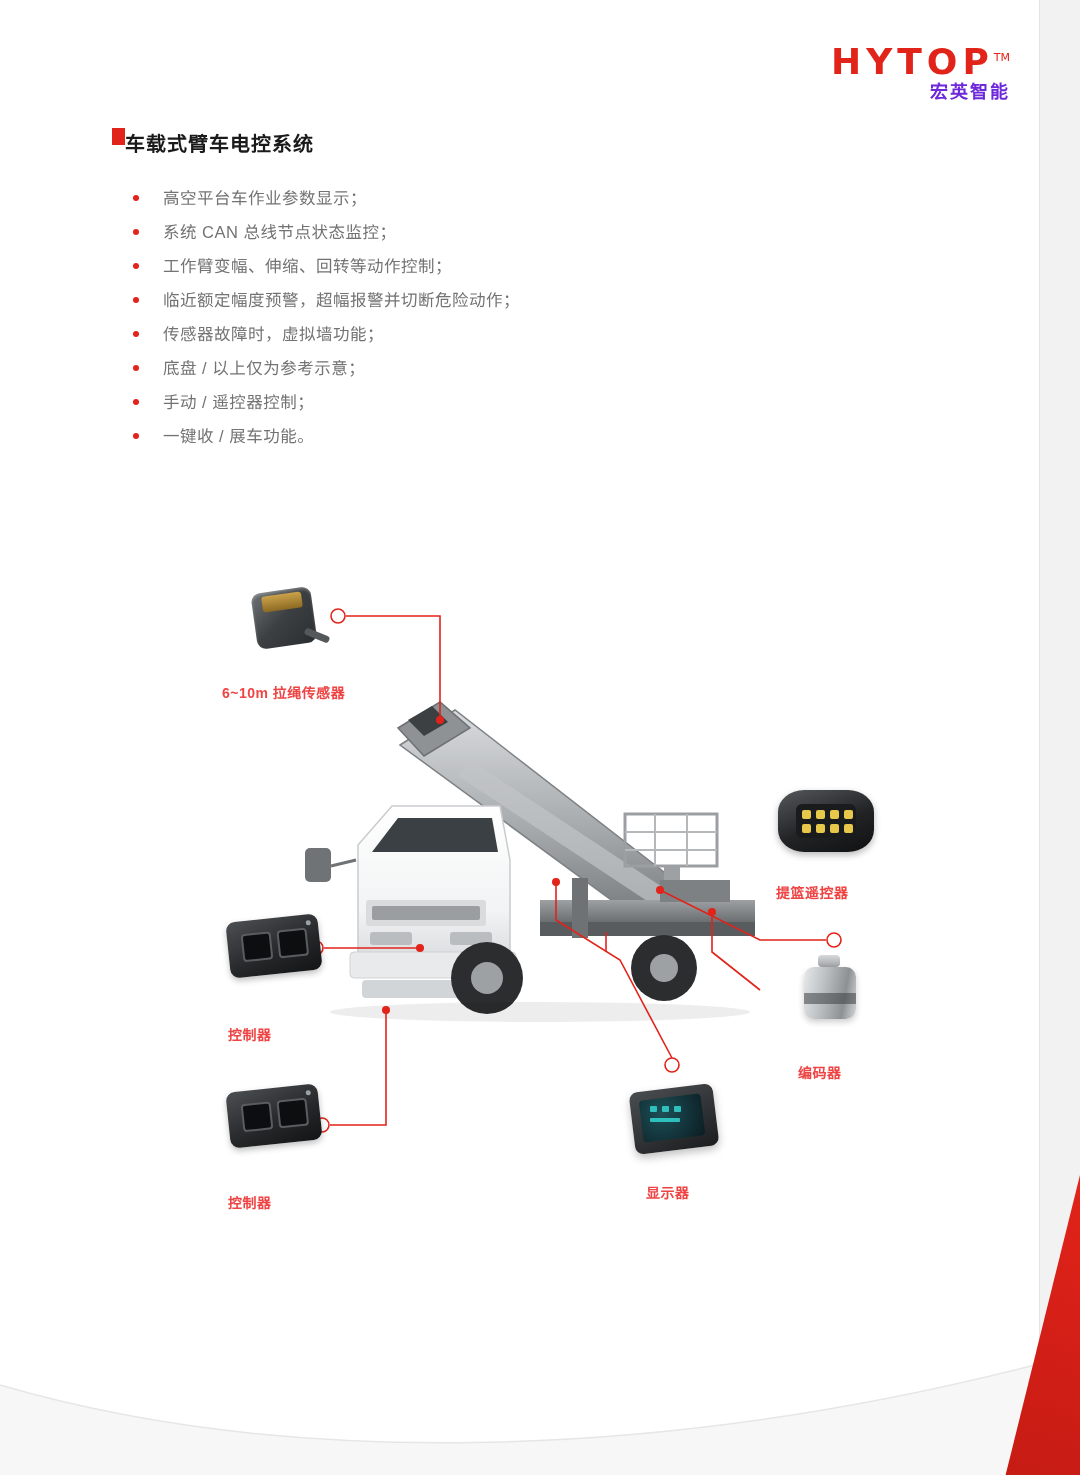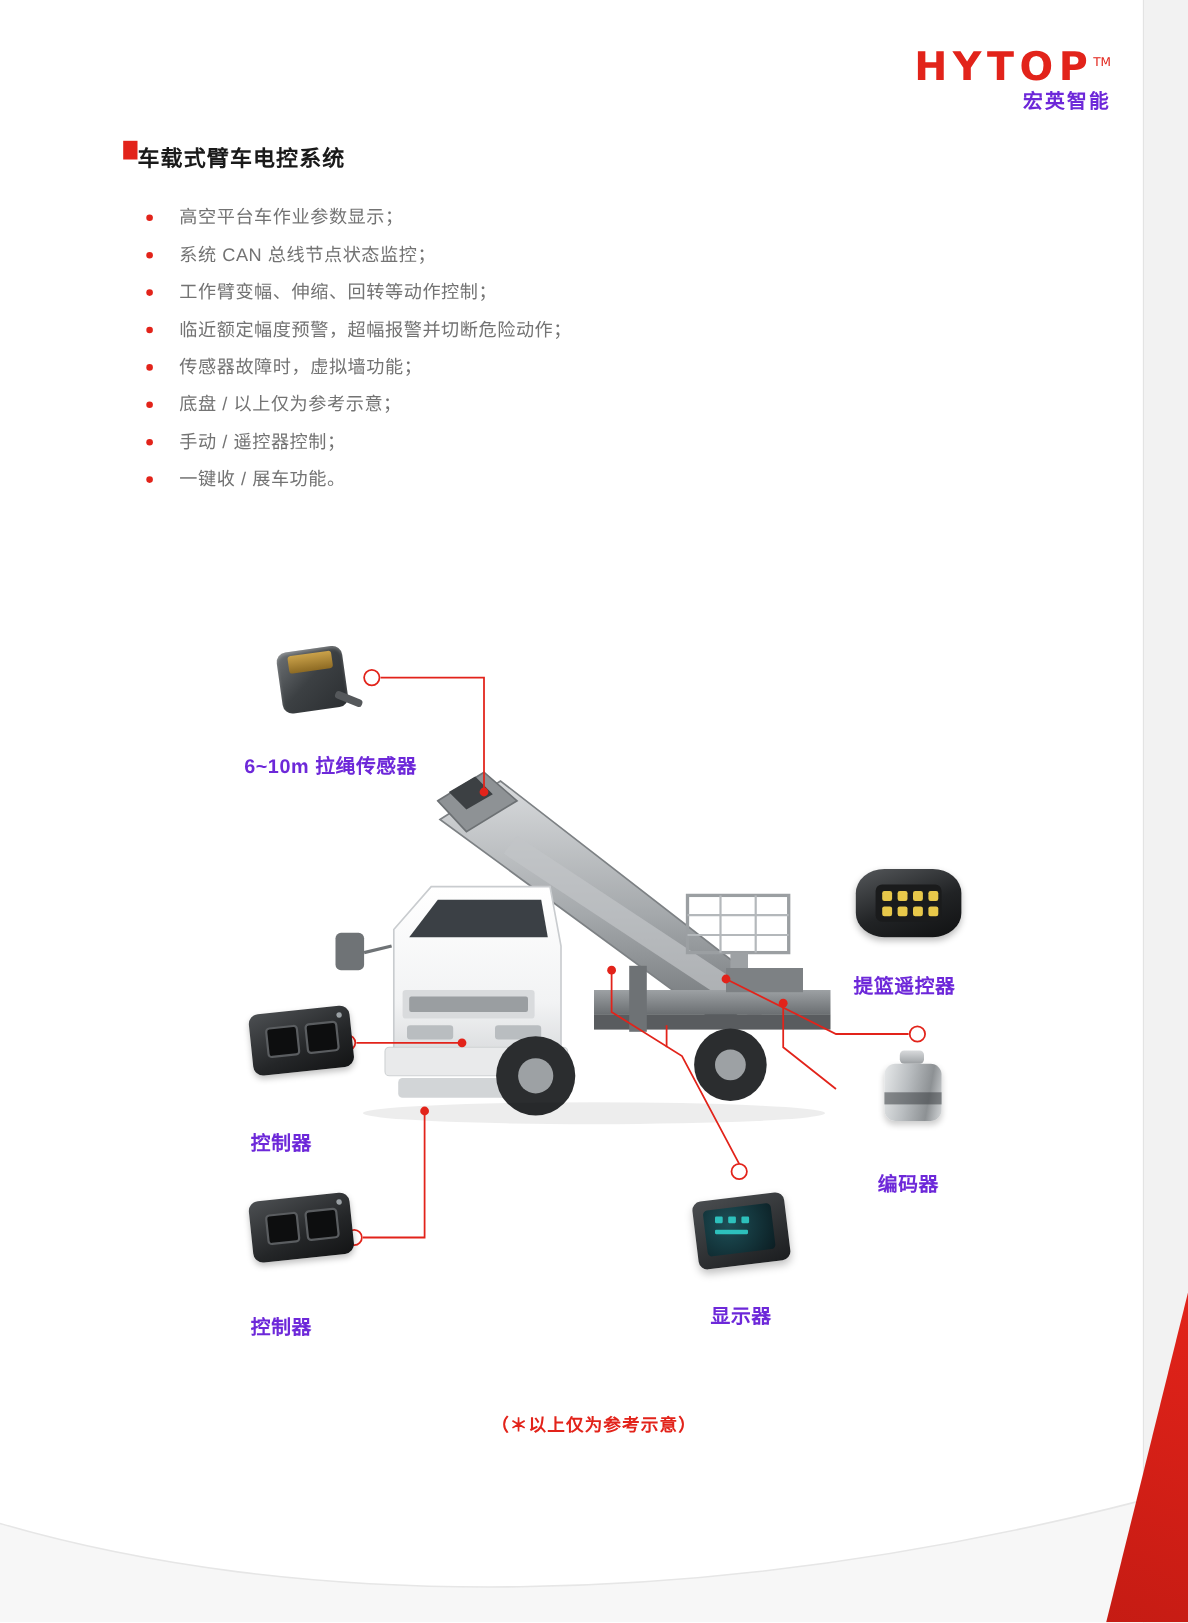--- a/index.html
+++ b/index.html
@@ -128,9 +128,9 @@
 
   .callout-label {
     position: absolute;
-    font-size: 18px;
+    font-size: 14px;
     font-weight: 700;
-    color: #6d28d9;
+    color: #ef4444;
     white-space: nowrap;
     letter-spacing: 0.5px;
   }

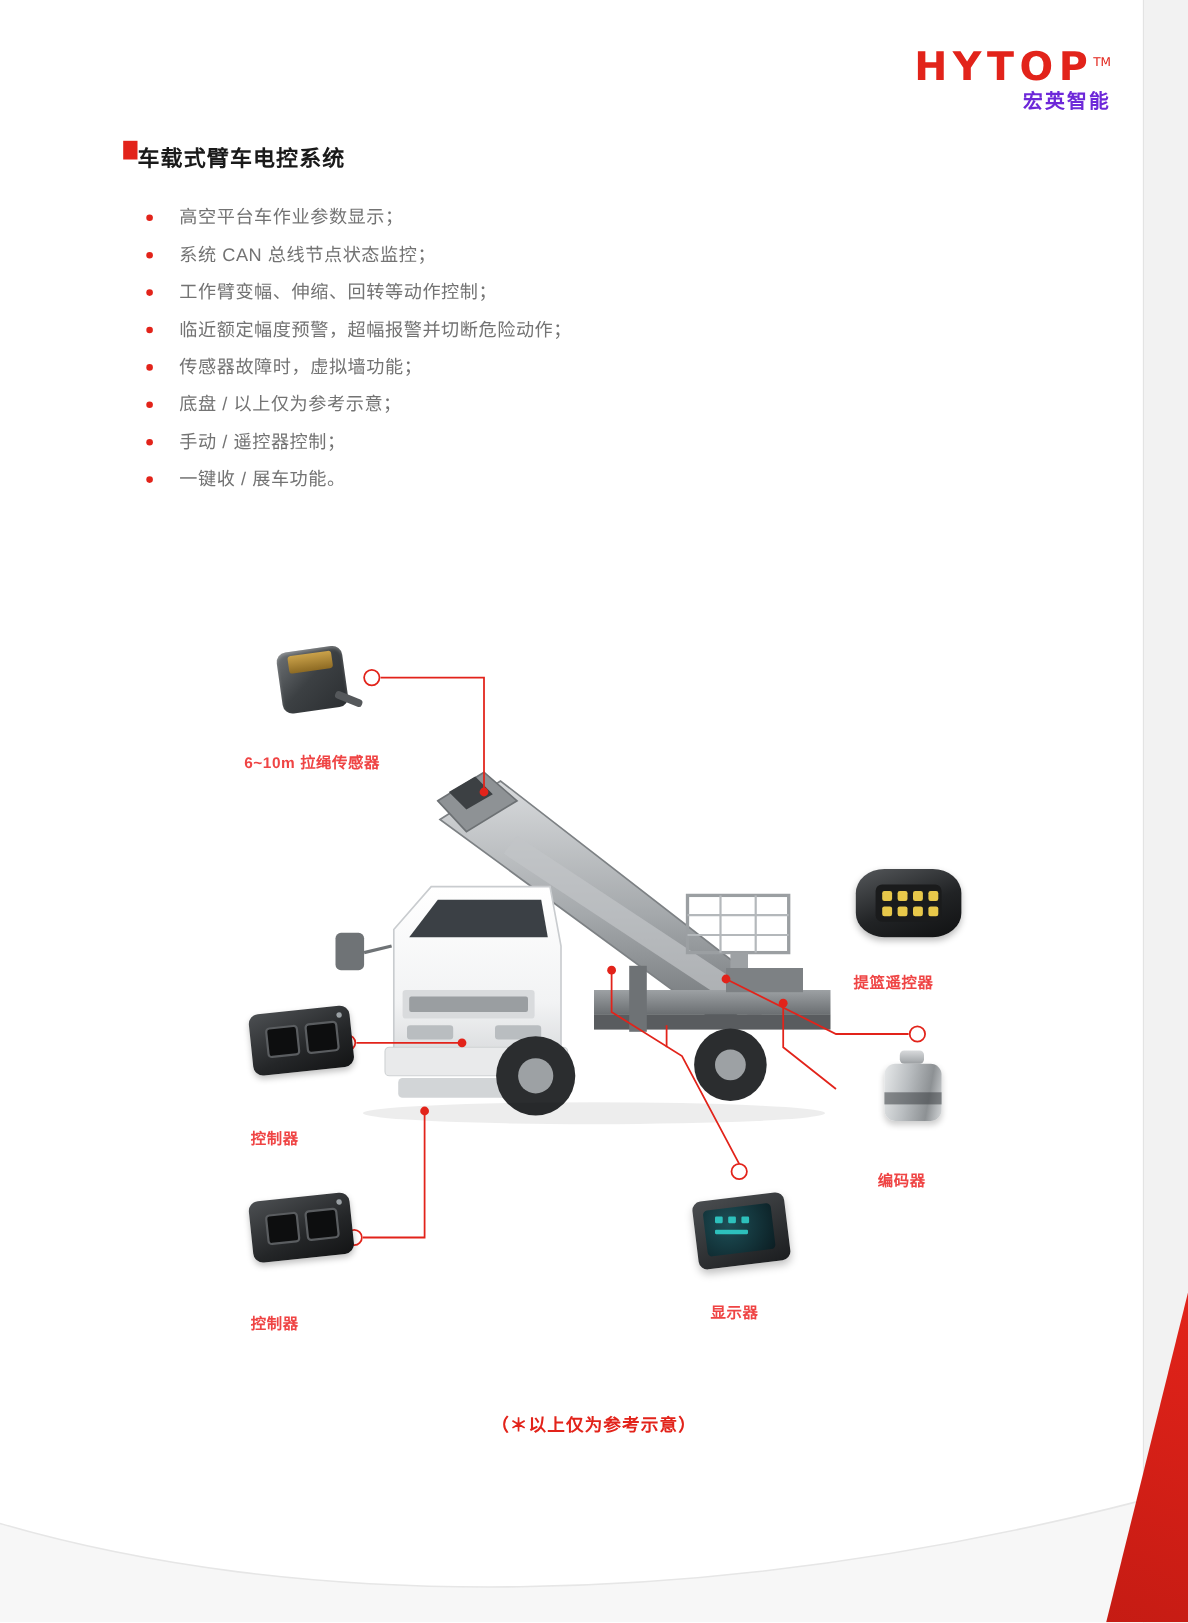--- a/index.html
+++ b/index.html
@@ -560,7 +560,6 @@
     <span class="callout-label" style="left:646px; top:622px;">显示器</span>
   </div>
 
-  <div class="footnote">（＊以上仅为参考示意）</div>
 
   <svg class="corner-sweep" viewBox="0 0 1080 240" aria-hidden="true">
     <path d="M0 150 C 260 226, 640 238, 1080 118 L1080 240 L0 240 Z" fill="#f7f7f7"></path>

